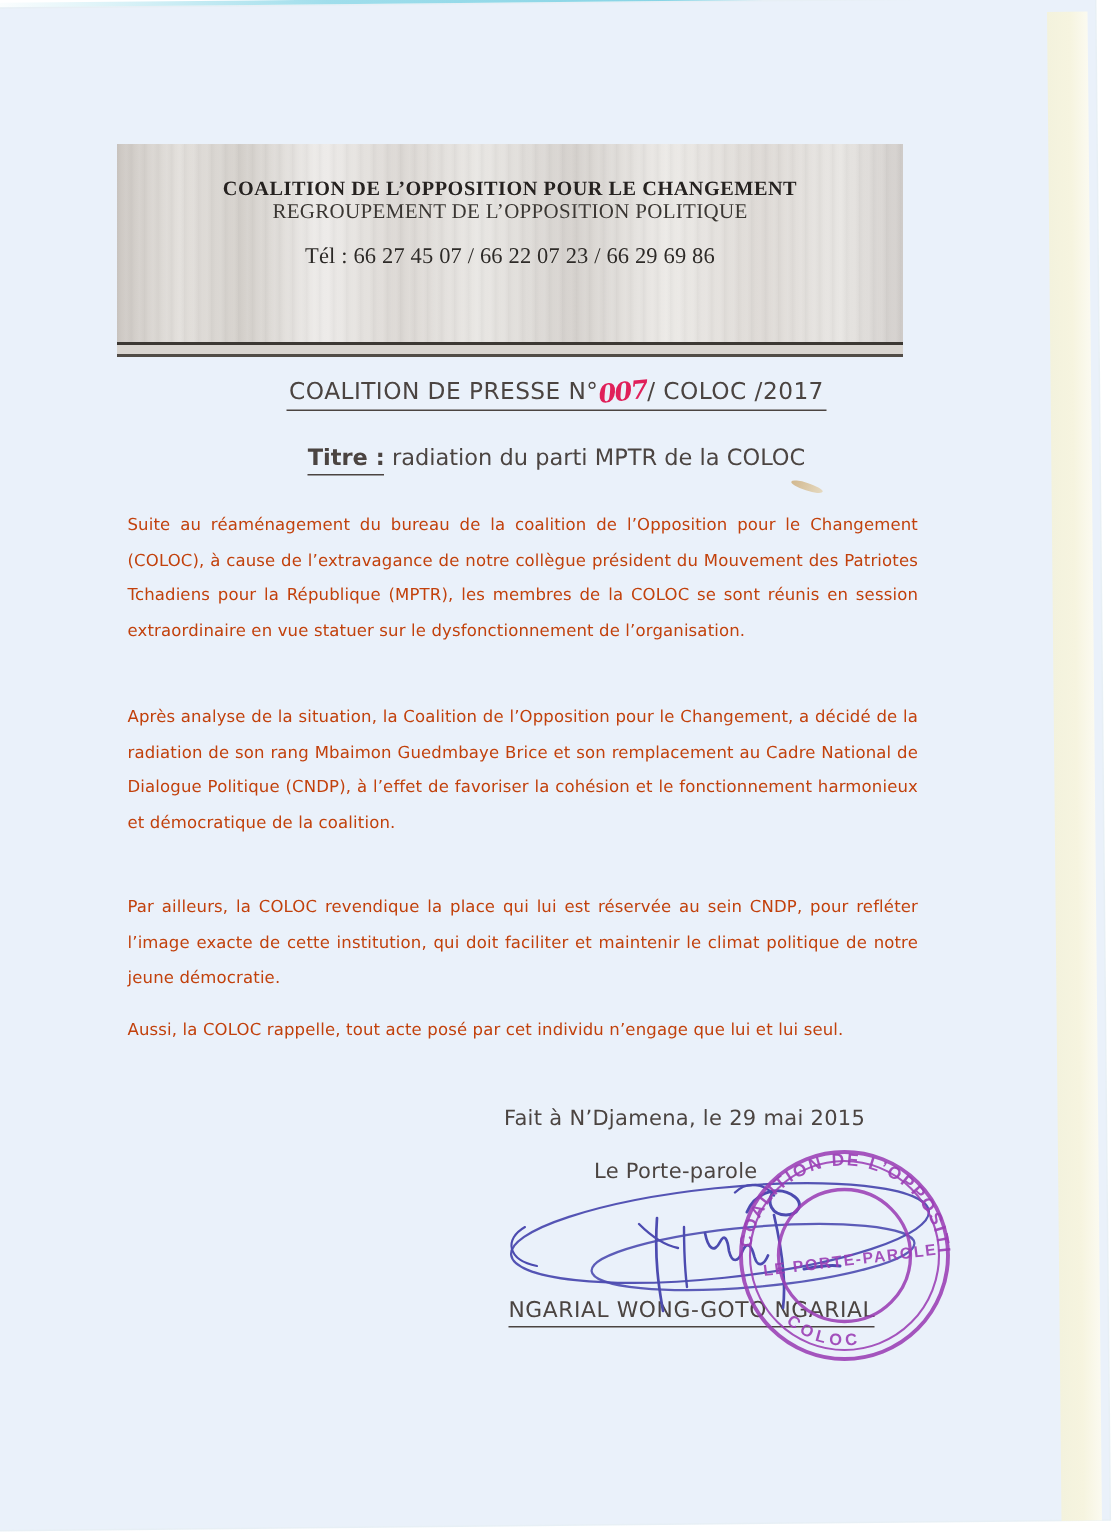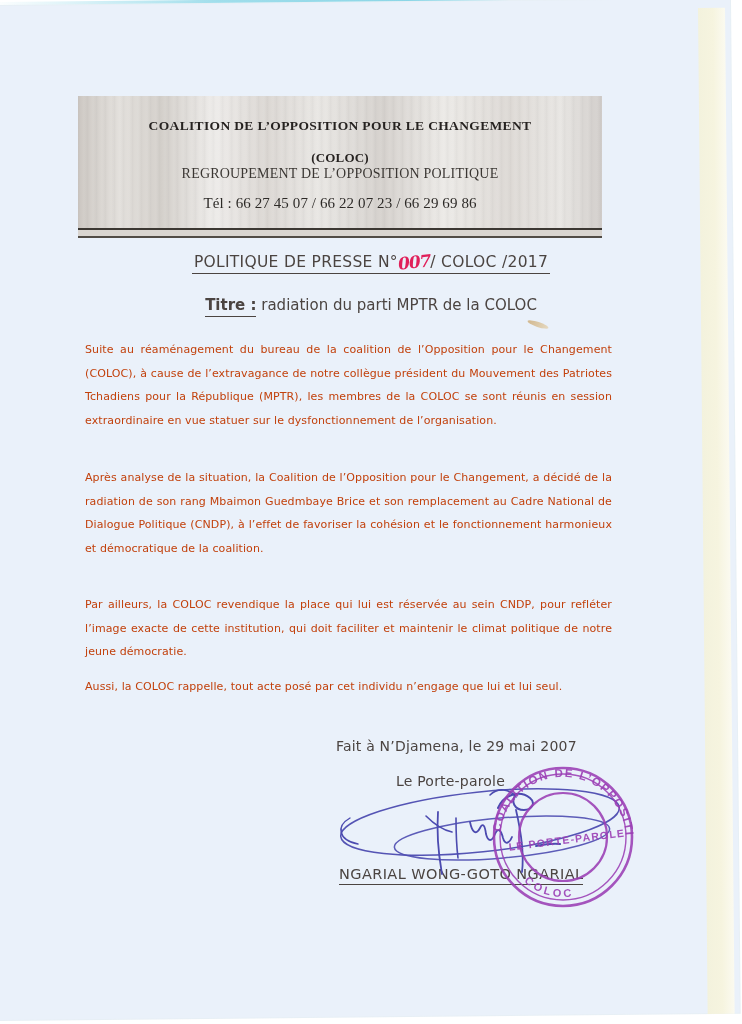--- a/index.html
+++ b/index.html
@@ -120,7 +120,6 @@
 
     <div class="letterhead">
       <div class="lh-line lh-1">COALITION DE L’OPPOSITION POUR LE CHANGEMENT</div>
-      <div class="lh-line lh-2">(COLOC)</div>
       <div class="lh-line lh-3">REGROUPEMENT DE L’OPPOSITION POLITIQUE</div>
       <div class="lh-line lh-4">Tél : 66 27 45 07 / 66 22 07 23 / 66 29 69 86</div>
     </div>

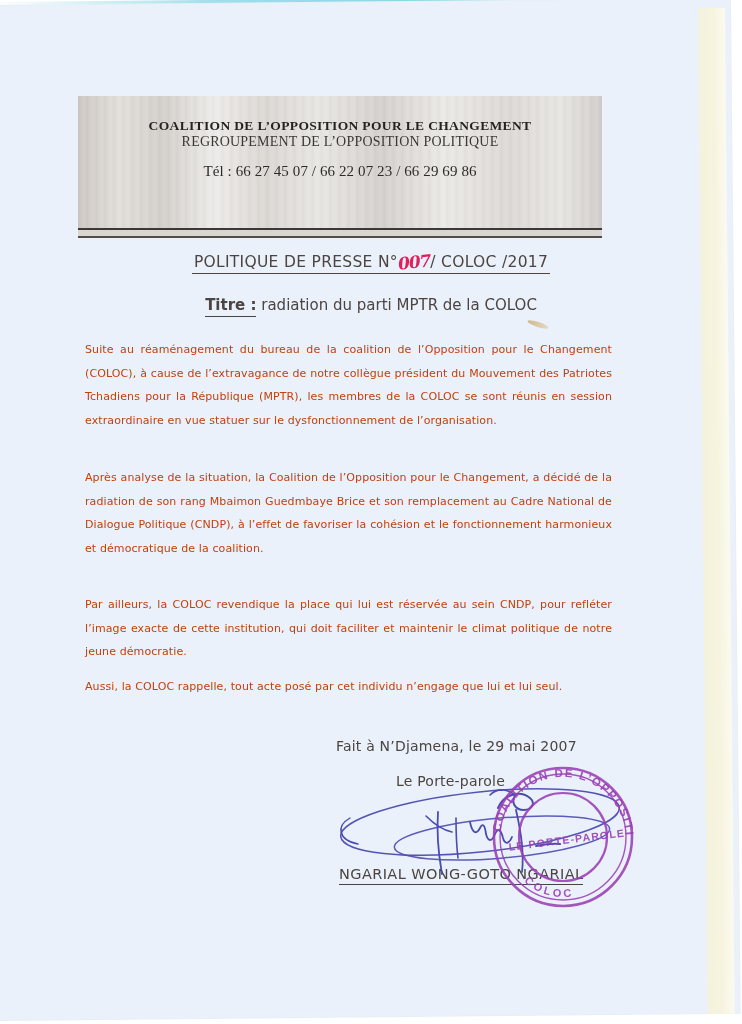--- a/index.html
+++ b/index.html
@@ -125,7 +125,7 @@
     </div>
 
     <div class="communique hand">
-      <span class="u"><span>POLITIQUE DE PRESSE N°</span><span class="redno">007</span><span>/ COLOC /2017</span></span>
+      <span class="u"><span>COALITION DE PRESSE N°</span><span class="redno">007</span><span>/ COLOC /2017</span></span>
     </div>
 
     <div class="titre hand">

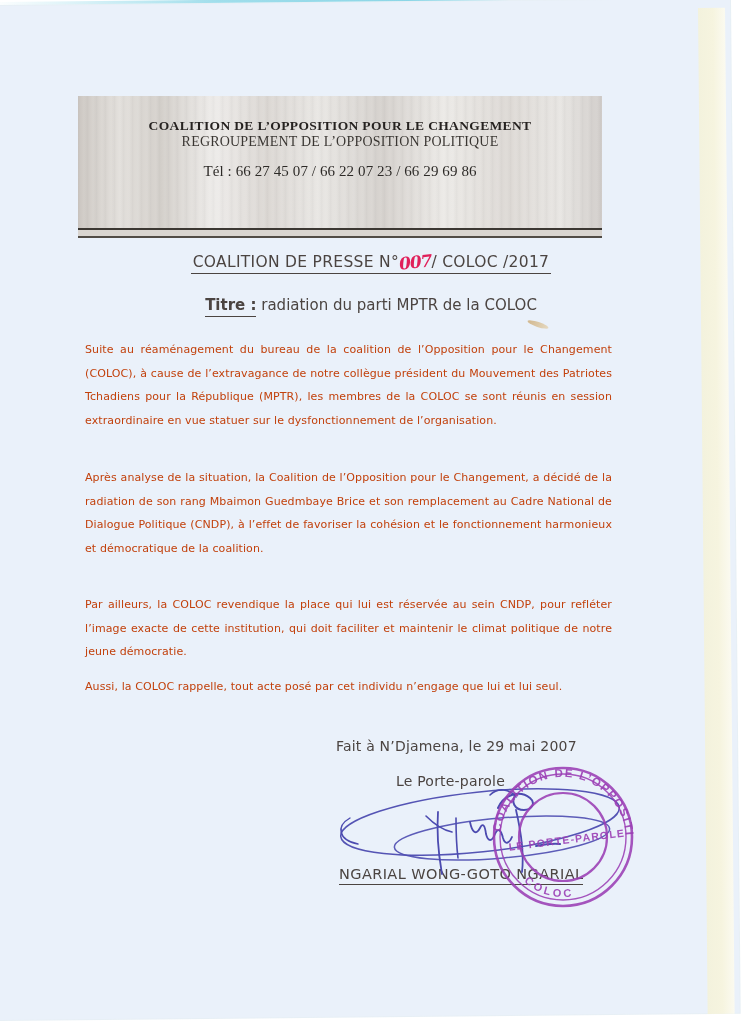--- a/index.html
+++ b/index.html
@@ -140,7 +140,7 @@
 
     <div class="smudge"></div>
 
-    <div class="faitline hand">Fait à N’Djamena, le 29 mai 2007</div>
+    <div class="faitline hand">Fait à N’Djamena, le 29 mai 2015</div>
     <div class="porteparole hand">Le Porte-parole</div>
     <div class="signame hand">NGARIAL WONG-GOTO NGARIAL</div>
 

